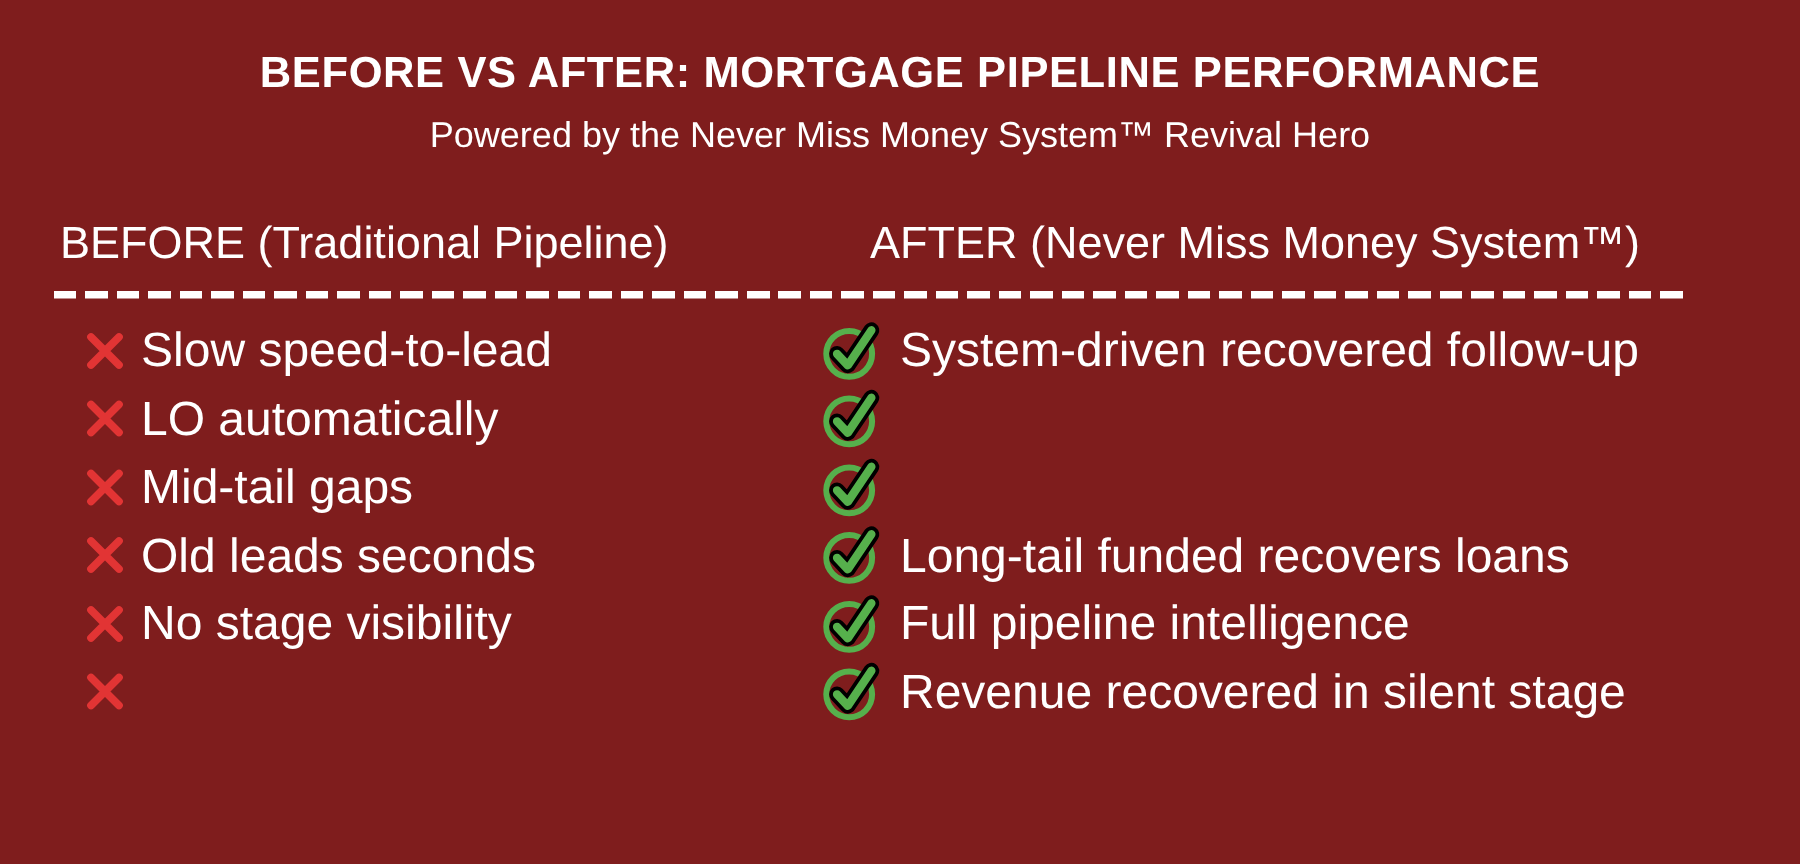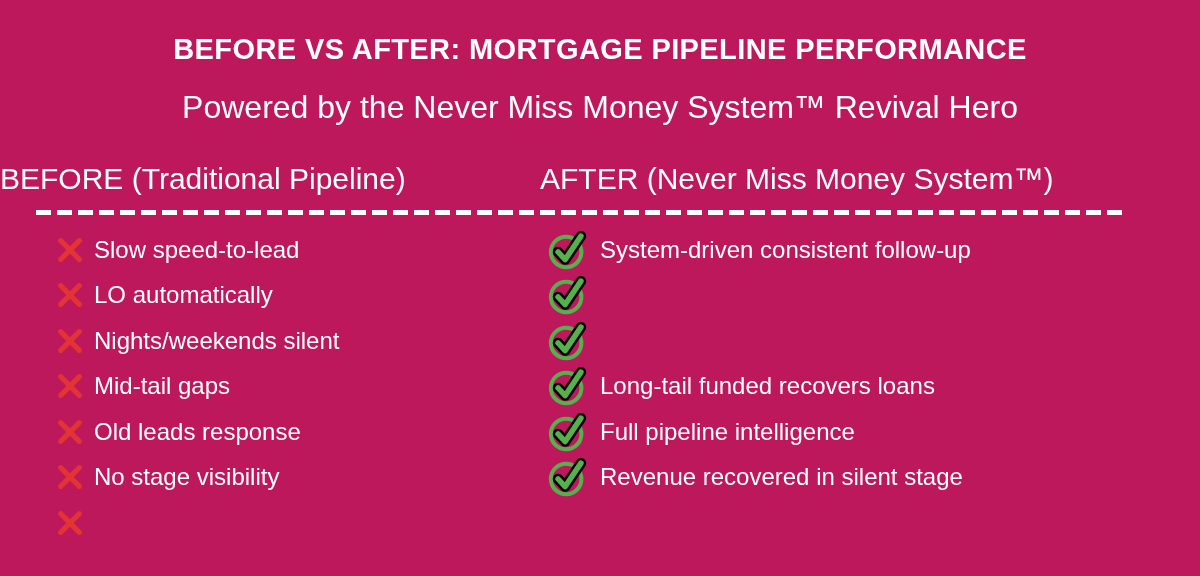--- a/index.html
+++ b/index.html
@@ -7,7 +7,7 @@
     position: relative;
     width: 1200px;
     height: 576px;
-    background: #be185d;
+    background: #7f1d1d;
     overflow: hidden;
     font-family: "Liberation Sans", sans-serif;
     color: #ffffff;

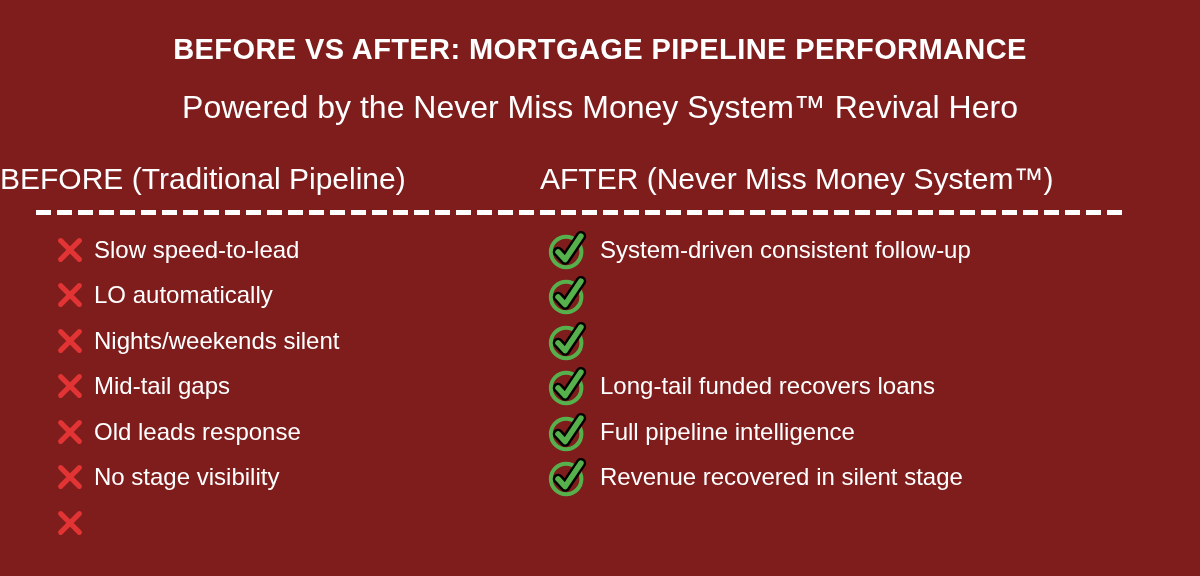--- a/index.html
+++ b/index.html
@@ -24,10 +24,10 @@
   }
   .subtitle {
     text-align: center;
-    font-size: 32px;
+    font-size: 24px;
     font-weight: 400;
     line-height: 38px;
-    margin-top: 20px;
+    margin-top: 4px;
     color: #ffffff;
   }
   .headers {

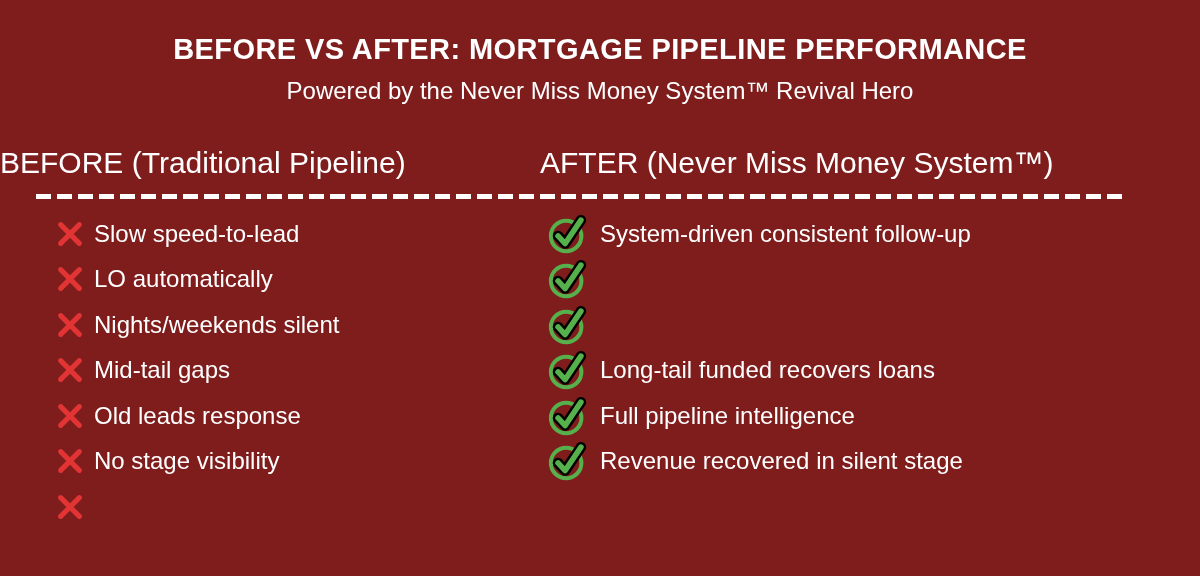--- a/index.html
+++ b/index.html
@@ -33,6 +33,7 @@
   .headers {
     display: grid;
     grid-template-columns: 540px auto;
+    padding-left: 40px;
     margin-top: 36px;
     font-size: 30px;
     font-weight: 400;

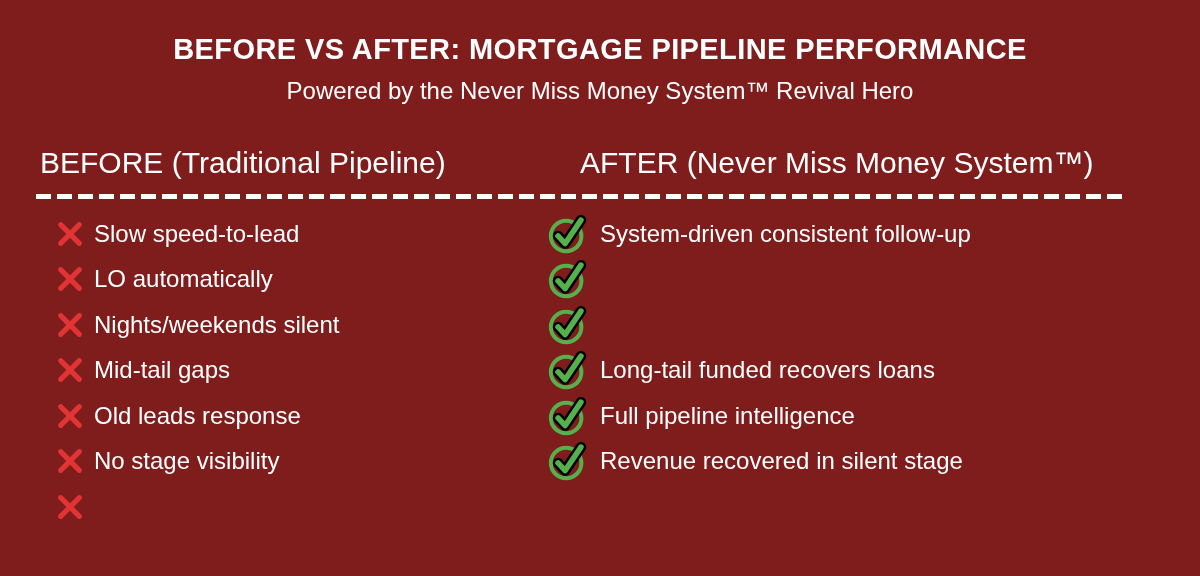--- a/index.html
+++ b/index.html
@@ -59,7 +59,7 @@
     display: flex;
     align-items: center;
     height: 45.5px;
-    font-size: 24px;
+    font-size: 32px;
     font-weight: 400;
     white-space: nowrap;
   }

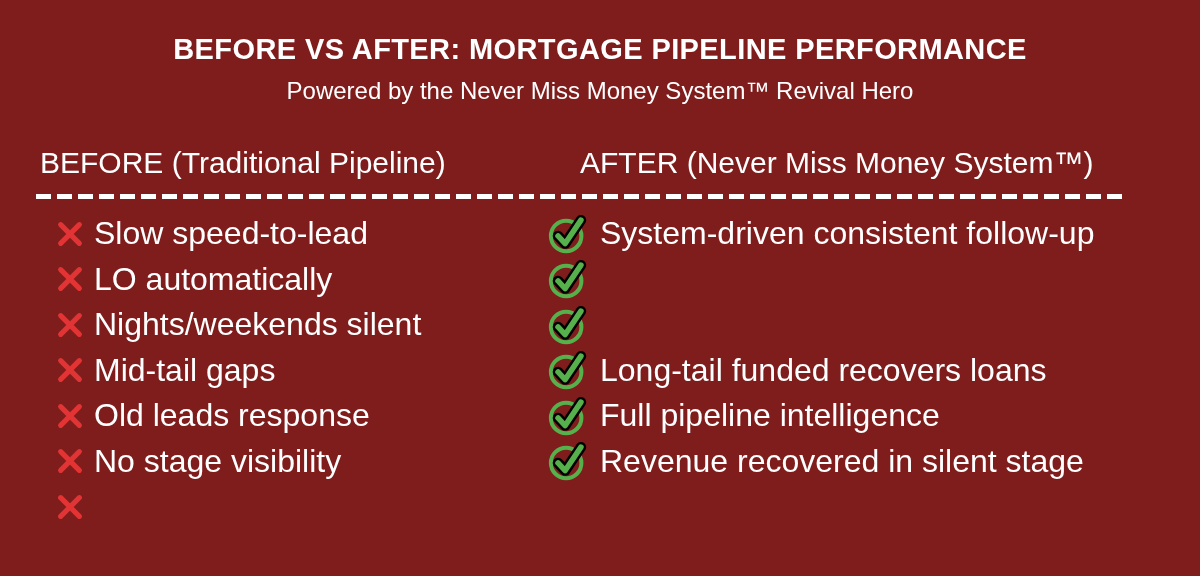--- a/index.html
+++ b/index.html
@@ -157,7 +157,7 @@
               <path d="M10.5 24 L18 32 L34.5 7.5" stroke="#56b04c" stroke-width="5.8" stroke-linecap="round" stroke-linejoin="round" fill="none"></path>
             </svg>
           </span>
-        <span class="item-text">System-driven consistent follow-up</span>
+        <span class="item-text">System-driven recovered follow-up</span>
       </li>
       <li>
         <span class="icon-box check-box">

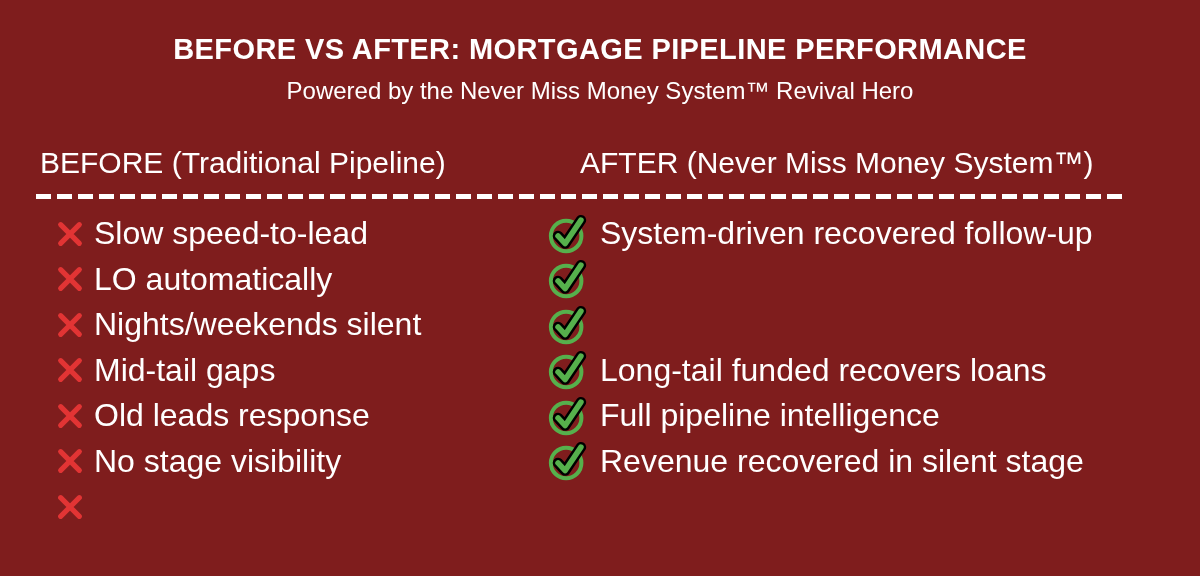--- a/index.html
+++ b/index.html
@@ -113,14 +113,6 @@
               <path d="M5 5 L25 25 M25 5 L5 25" stroke="#e23434" stroke-width="5.5" stroke-linecap="round" fill="none"></path>
             </svg>
           </span>
-        <span class="item-text">Nights/weekends silent</span>
-      </li>
-      <li>
-        <span class="icon-box x-box">
-            <svg width="28" height="28" viewBox="0 0 30 30">
-              <path d="M5 5 L25 25 M25 5 L5 25" stroke="#e23434" stroke-width="5.5" stroke-linecap="round" fill="none"></path>
-            </svg>
-          </span>
         <span class="item-text">Mid-tail gaps</span>
       </li>
       <li>

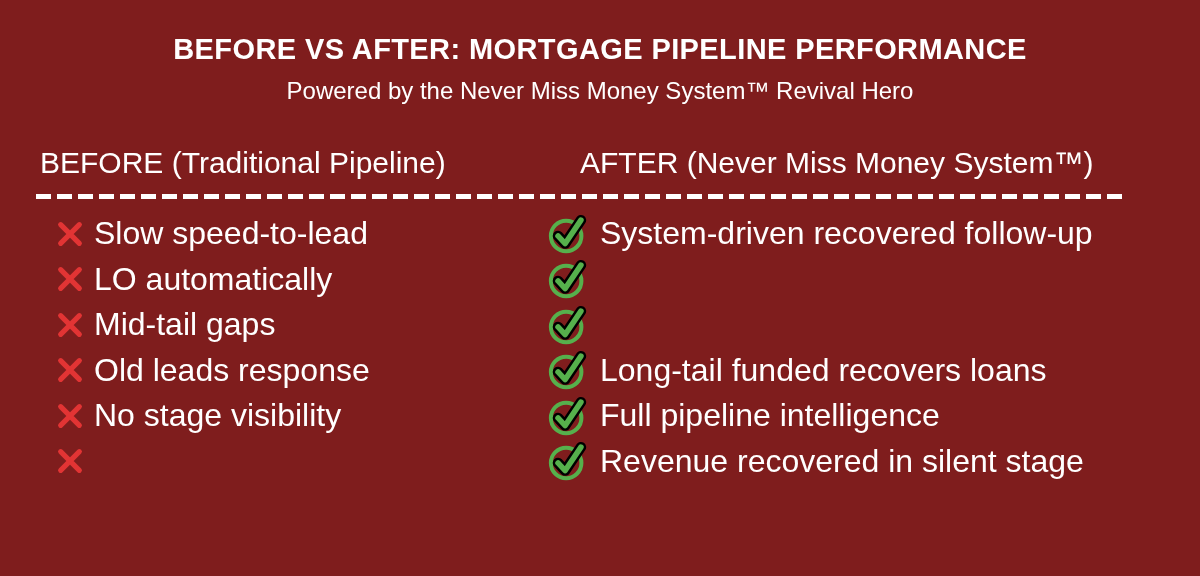--- a/index.html
+++ b/index.html
@@ -121,7 +121,7 @@
               <path d="M5 5 L25 25 M25 5 L5 25" stroke="#e23434" stroke-width="5.5" stroke-linecap="round" fill="none"></path>
             </svg>
           </span>
-        <span class="item-text">Old leads response</span>
+        <span class="item-text">Old leads seconds</span>
       </li>
       <li>
         <span class="icon-box x-box">

